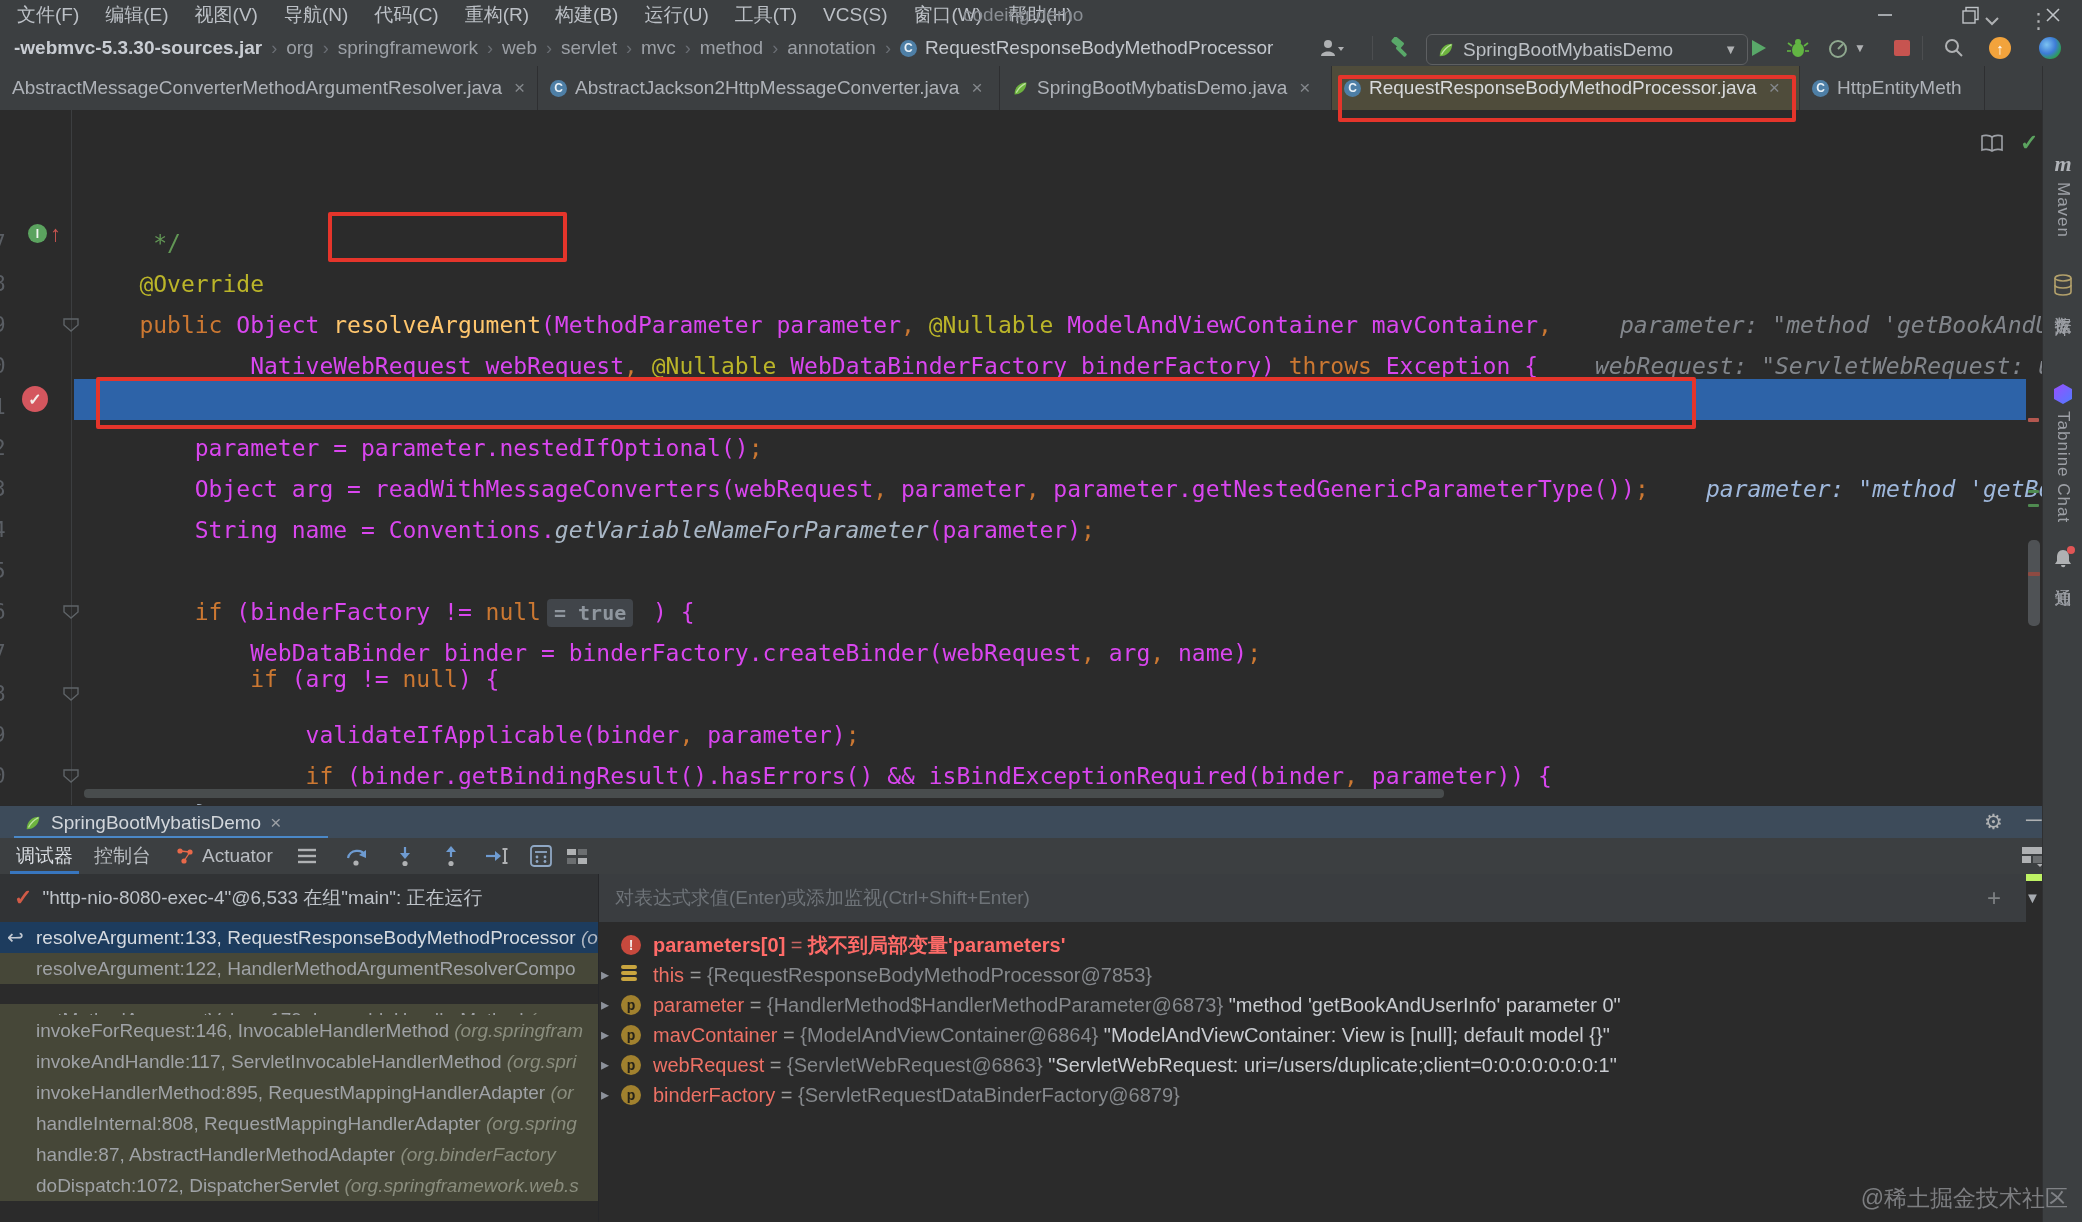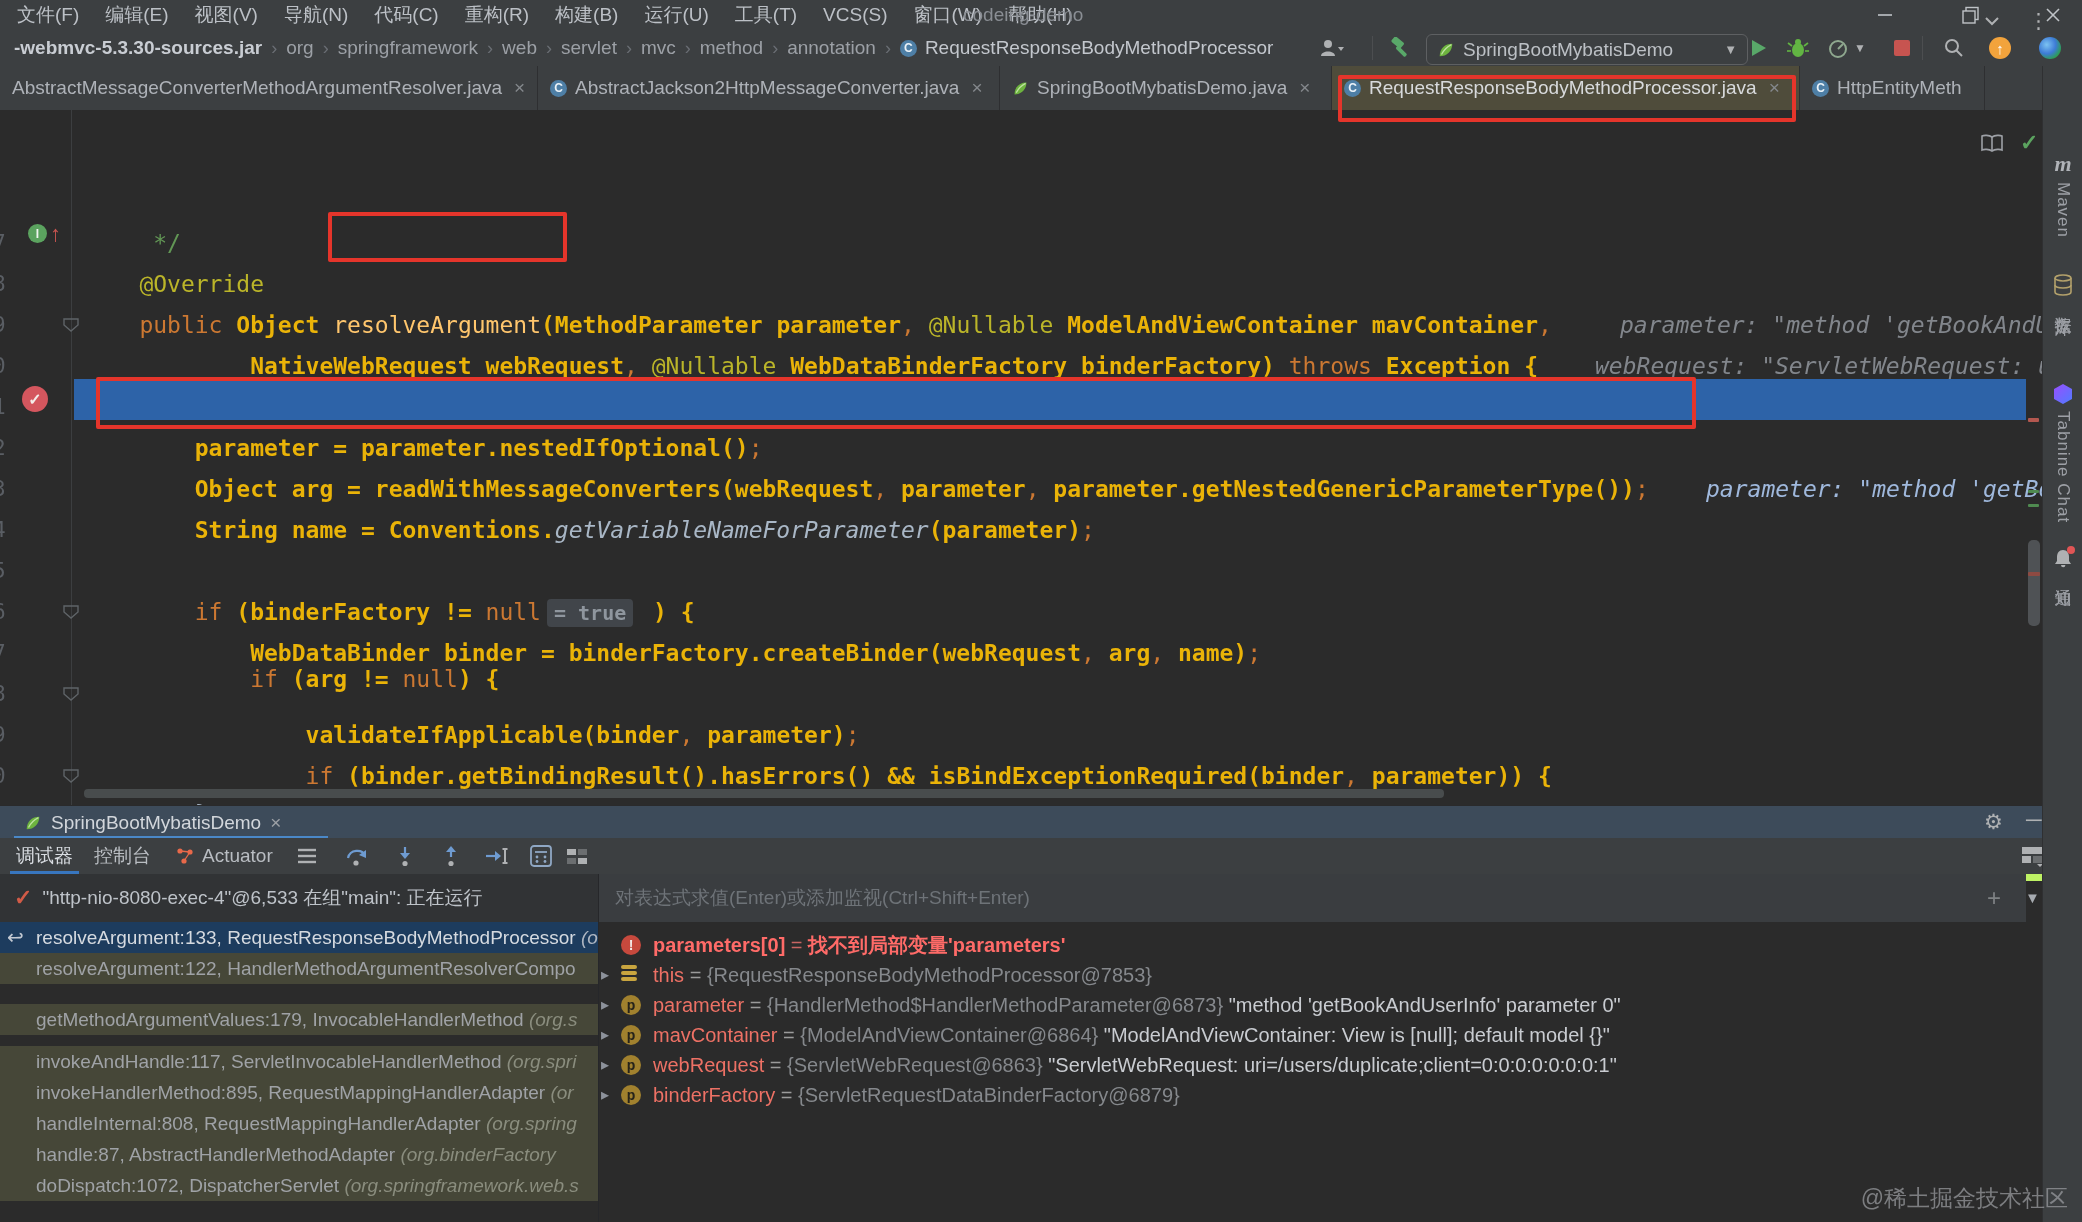--- a/index.html
+++ b/index.html
@@ -46,7 +46,7 @@
              font-family:"DejaVu Sans Mono",monospace;font-size:21px;color:#5A5E64;}
   .fold-marker{position:absolute;left:62px;width:18px;height:14px;}
   .tok-c{color:#629755;} .tok-k{color:#CC7832;} .tok-a{color:#BBB529;}
-  .tok-d{color:#eab308;font-weight:bold;} .tok-m{color:#FFC66D;}
+  .tok-d{color:#d946ef;} .tok-m{color:#FFC66D;}
   .tok-i{color:#A9B7C6;font-style:italic;}
   .tok-e{background:#41454A;color:#8F969E;border-radius:4px;padding:2px 7px;margin:0 6px;font-size:20px;font-weight:bold;}
   .inline-hint{position:absolute;top:0;font-style:italic;color:#82868C;white-space:pre;}

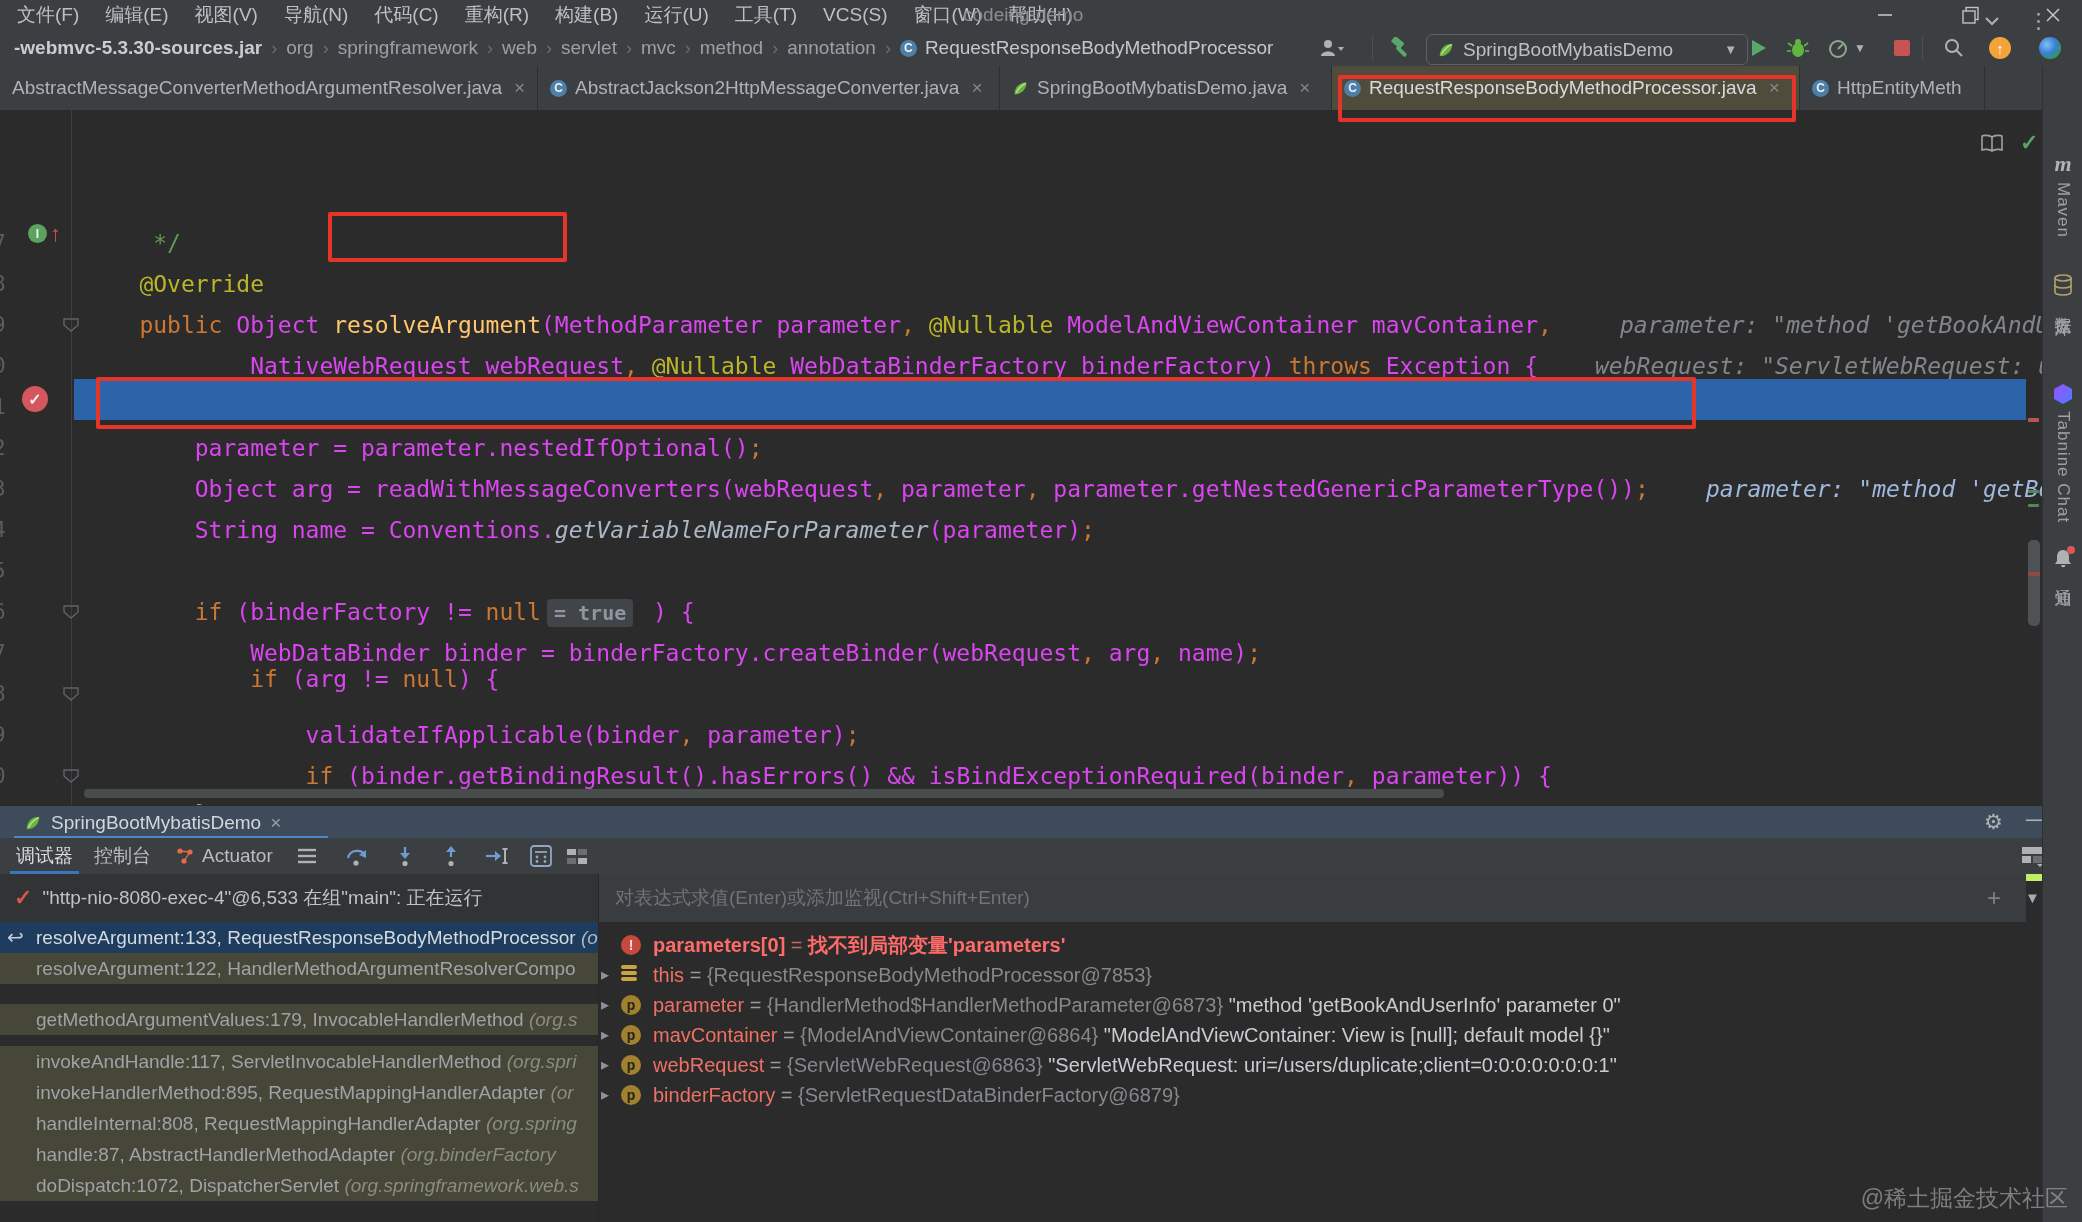--- a/index.html
+++ b/index.html
@@ -469,6 +469,7 @@
       <div class="frame-row sel" style="top: 0px;"><span class="fico">↩</span><span>resolveArgument:133, RequestResponseBodyMethodProcessor </span><span class="pkg">(o</span></div>
       <div class="frame-row" style="top: 31px;"><span>resolveArgument:122, HandlerMethodArgumentResolverCompo</span></div>
       <div class="frame-row" style="top: 62px; margin-top: 20px;"><span>getMethodArgumentValues:179, InvocableHandlerMethod </span><span class="pkg">(org.s</span></div>
+      <div class="frame-row" style="top: 93px;"><span>invokeForRequest:146, InvocableHandlerMethod </span><span class="pkg">(org.springfram</span></div>
       <div class="frame-row" style="top: 124px;"><span>invokeAndHandle:117, ServletInvocableHandlerMethod </span><span class="pkg">(org.spri</span></div>
       <div class="frame-row" style="top: 155px;"><span>invokeHandlerMethod:895, RequestMappingHandlerAdapter </span><span class="pkg">(or</span></div>
       <div class="frame-row" style="top: 186px;"><span>handleInternal:808, RequestMappingHandlerAdapter </span><span class="pkg">(org.spring</span></div>

